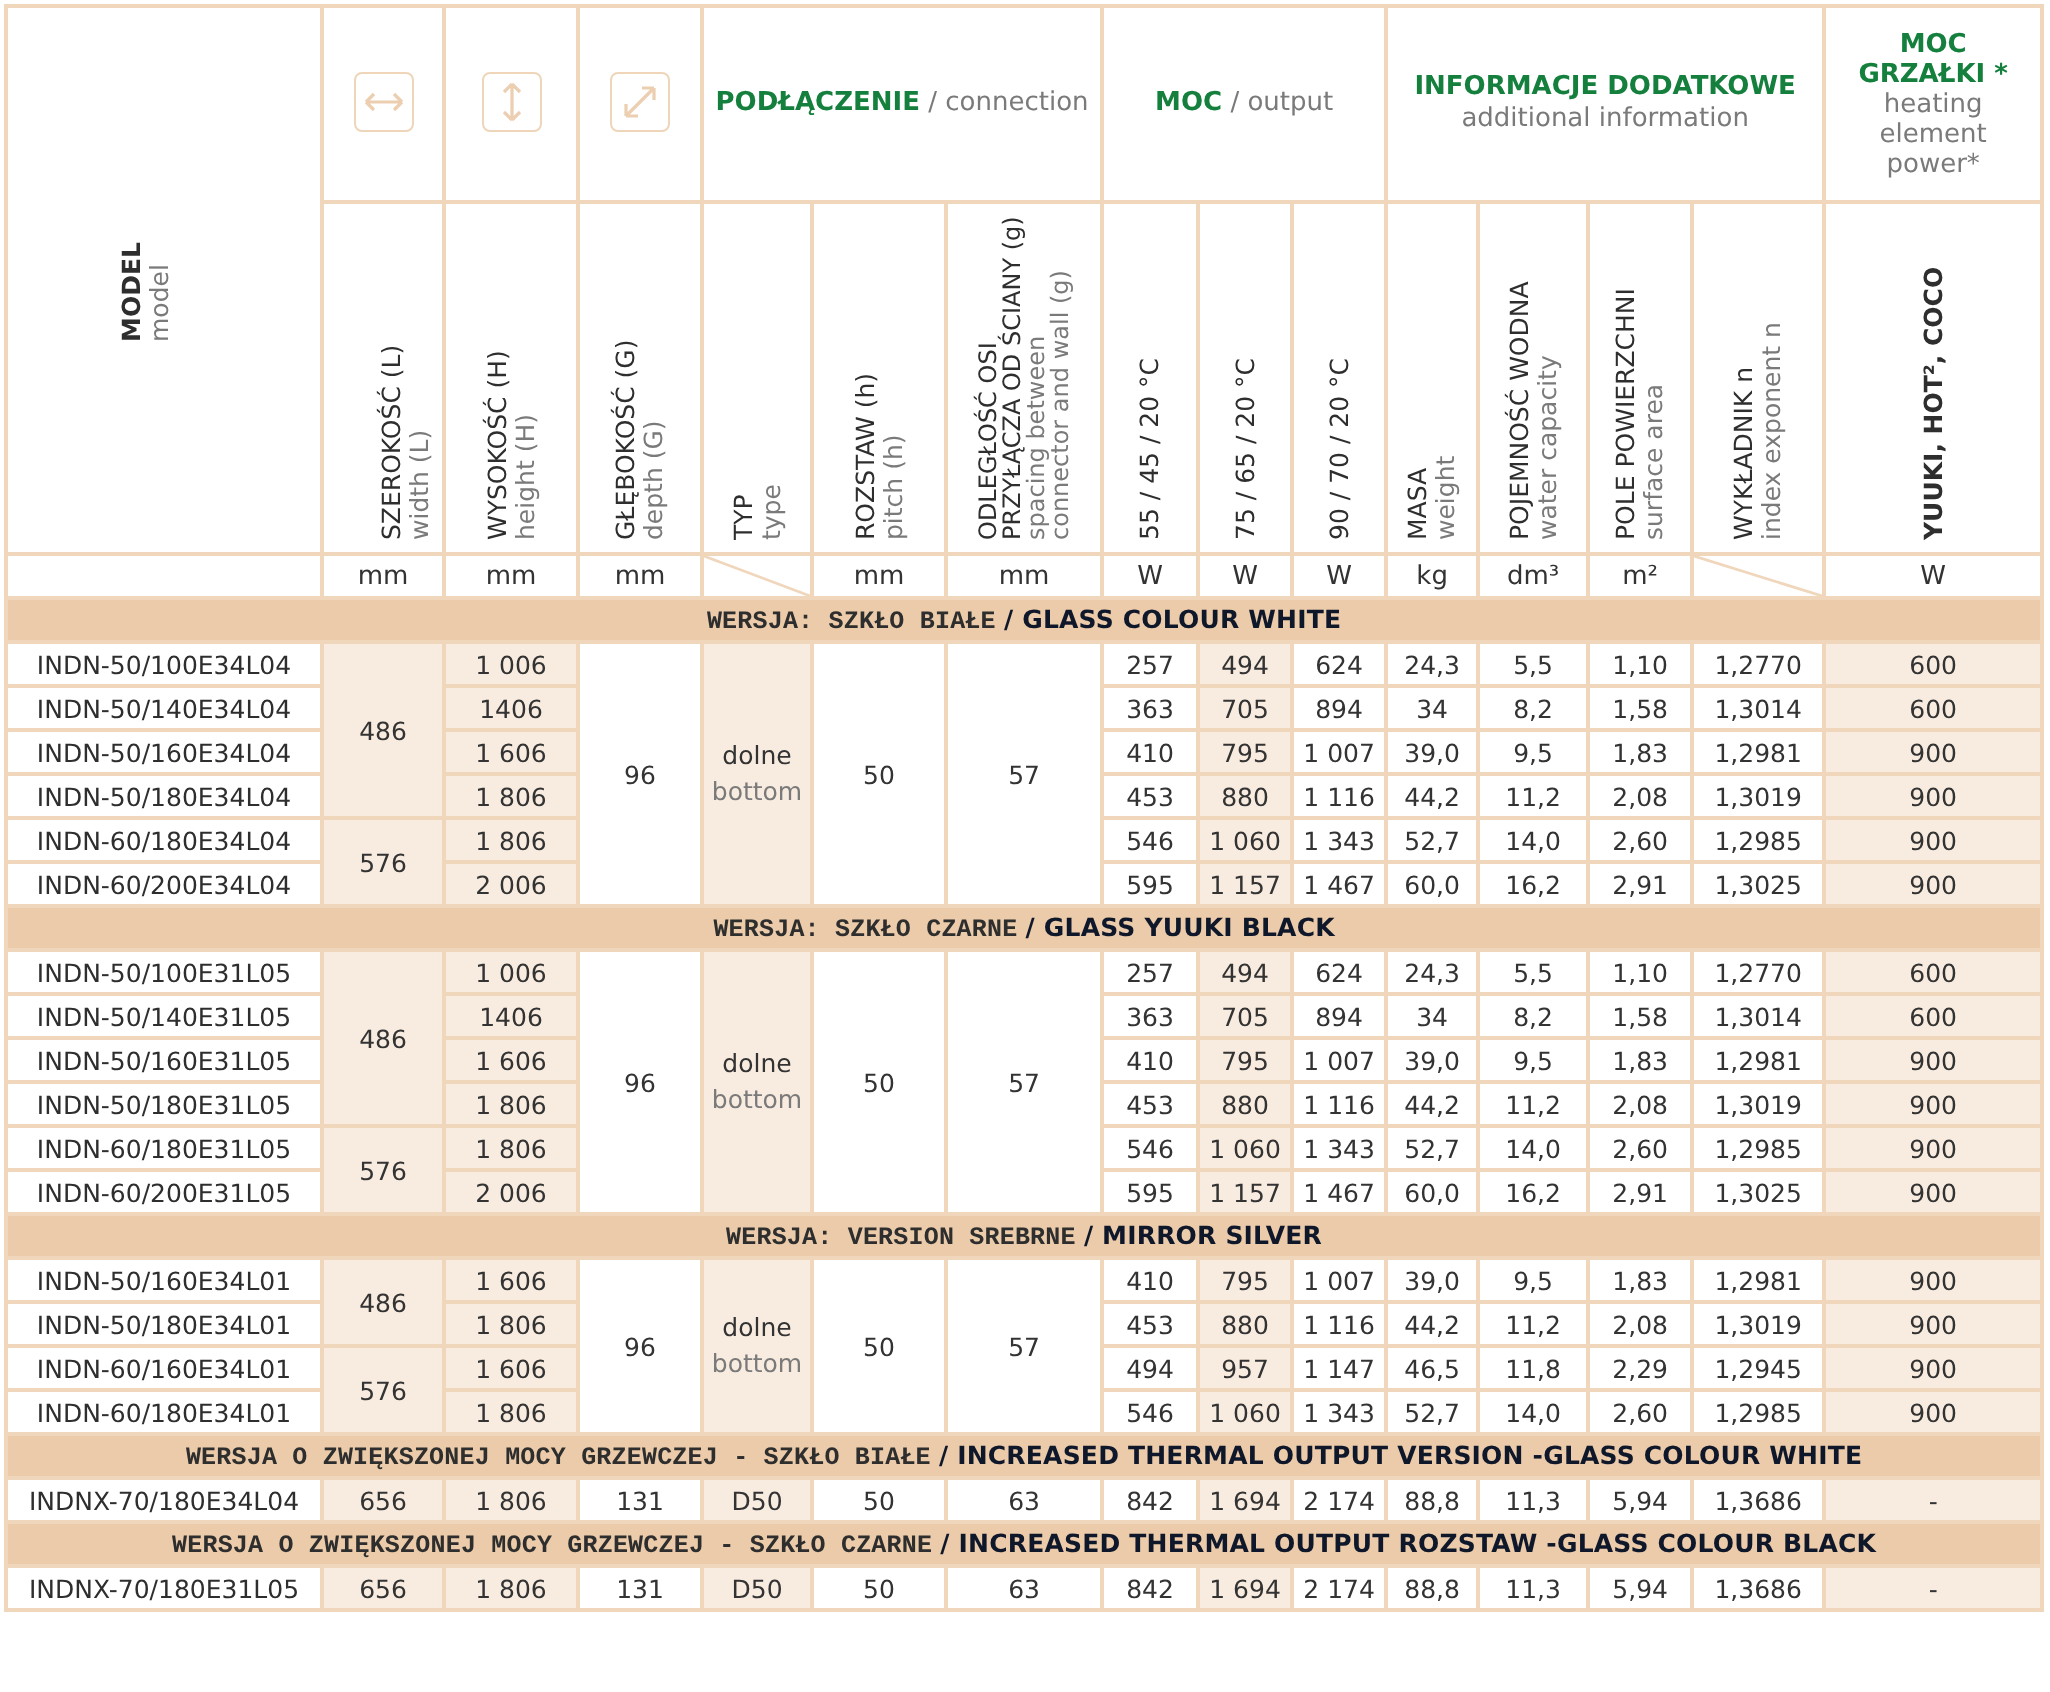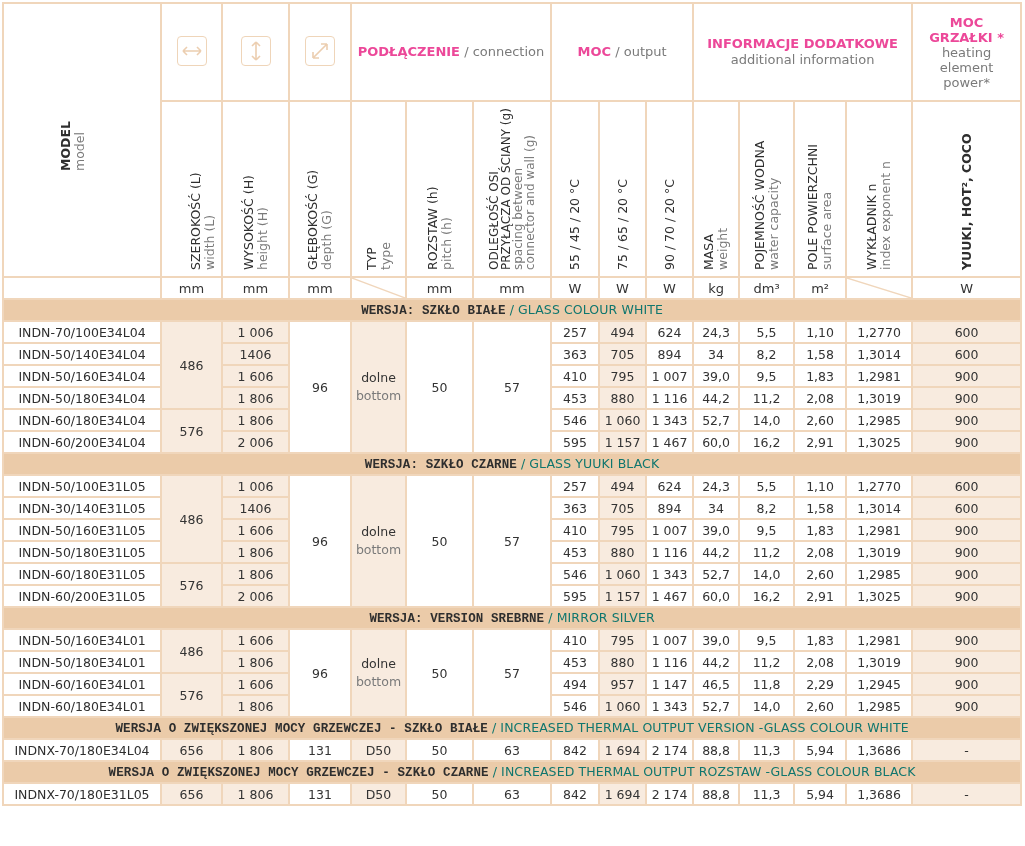--- a/index.html
+++ b/index.html
@@ -32,7 +32,7 @@
   .row td { height: 20px; font-size: 12.5px; color: #333; }
   td.model { text-align: left; padding-left: 6px; font-size: 12.5px; color: #2e2e2e; }
   td.tint { background: #f8ebdf; }
-  .b { font-weight: bold; color: #ec4899; }
+  .b { font-weight: bold; color: #15803d; }
   .g { color: #7a7a7a; }
   .rot-wrap { position: relative; width: 100%; height: 174px; }
   .rot {

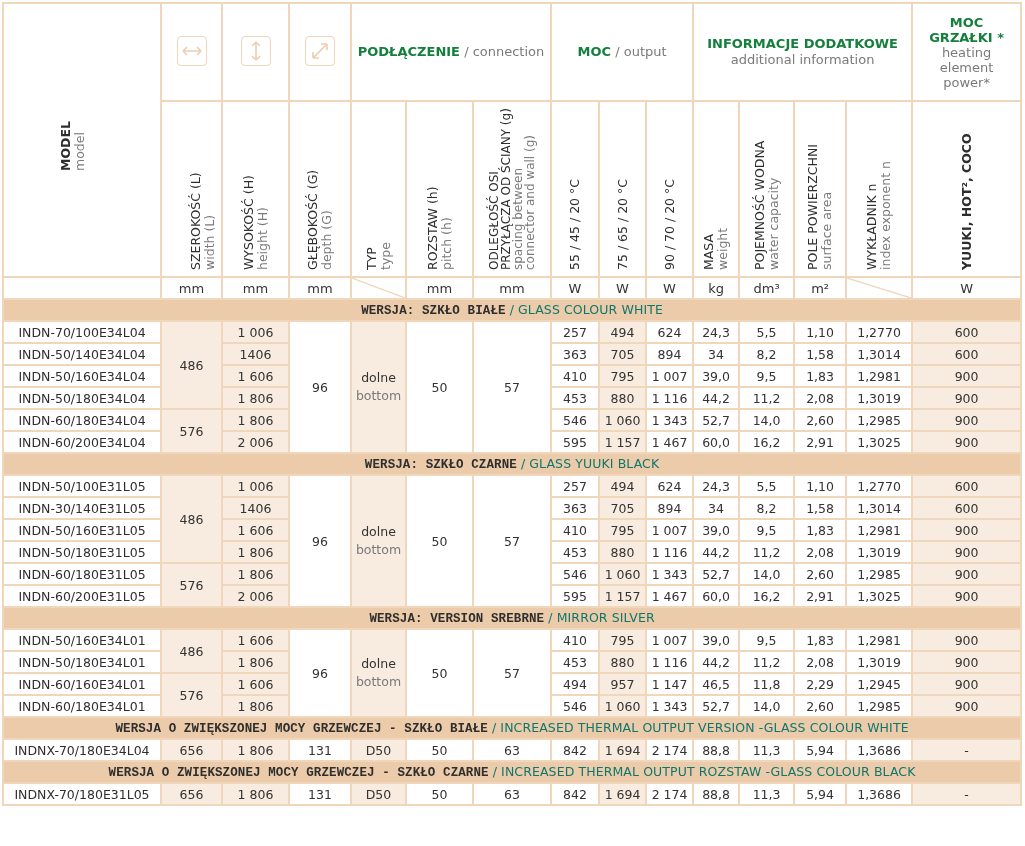--- a/index.html
+++ b/index.html
@@ -28,7 +28,7 @@
     border-left-color: #ebcba9; border-right-color: #ebcba9;
   }
   .sec b { color: #2e2e2e; font-weight: bold; font-family: Liberation Mono, monospace; }
-  .sec .en { color: #0f766e; font-weight: normal; }
+  .sec .en { color: #0f172a; font-weight: bold; }
   .row td { height: 20px; font-size: 12.5px; color: #333; }
   td.model { text-align: left; padding-left: 6px; font-size: 12.5px; color: #2e2e2e; }
   td.tint { background: #f8ebdf; }

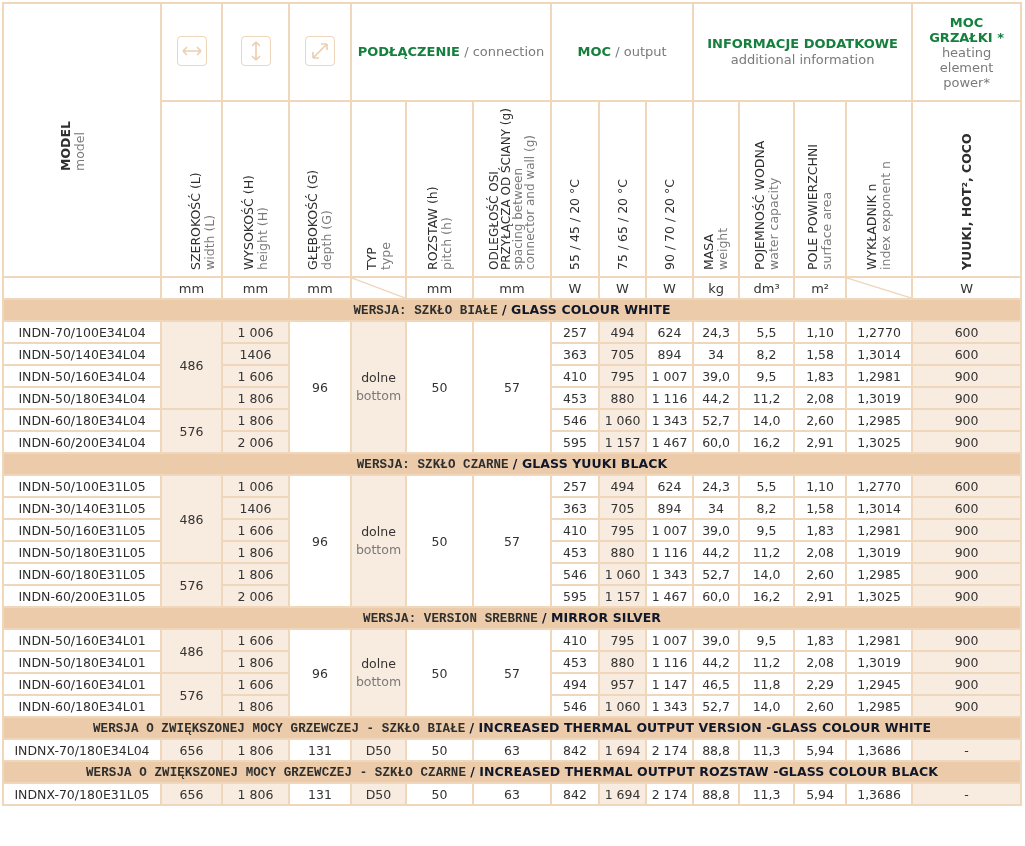--- a/index.html
+++ b/index.html
@@ -270,7 +270,7 @@
         <td colspan="15"><b>WERSJA: SZKŁO BIAŁE</b> <span class="en">/ GLASS COLOUR WHITE</span></td>
       </tr>
       <tr class="row">
-        <td class="model b">INDN-70/100E34L04</td>
+        <td class="model b">INDN-50/100E34L04</td>
         <td class="tint" rowspan="4">486</td>
         <td class="tint">1 006</td>
         <td rowspan="6">96</td>

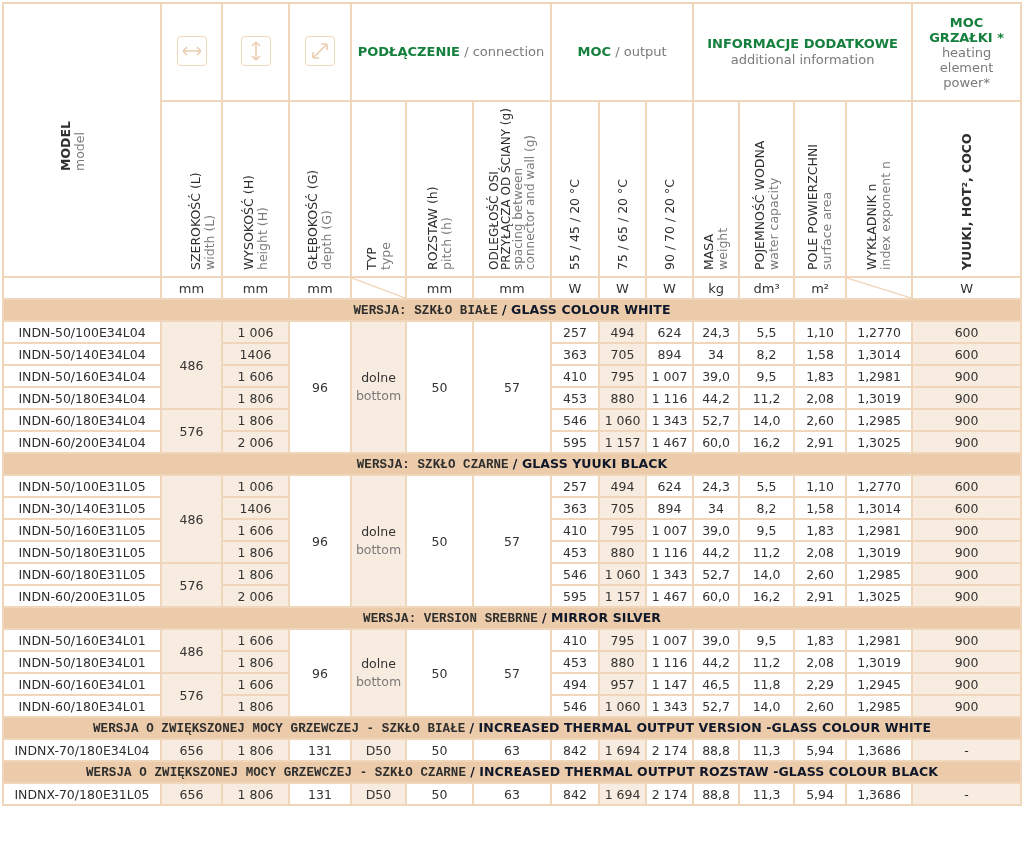--- a/index.html
+++ b/index.html
@@ -374,7 +374,7 @@
         <td class="tint">600</td>
       </tr>
       <tr class="row">
-        <td class="model b">INDN-30/140E31L05</td>
+        <td class="model b">INDN-50/140E31L05</td>
         <td class="tint">1406</td>
         <td>363</td>
         <td class="tint">705</td>

